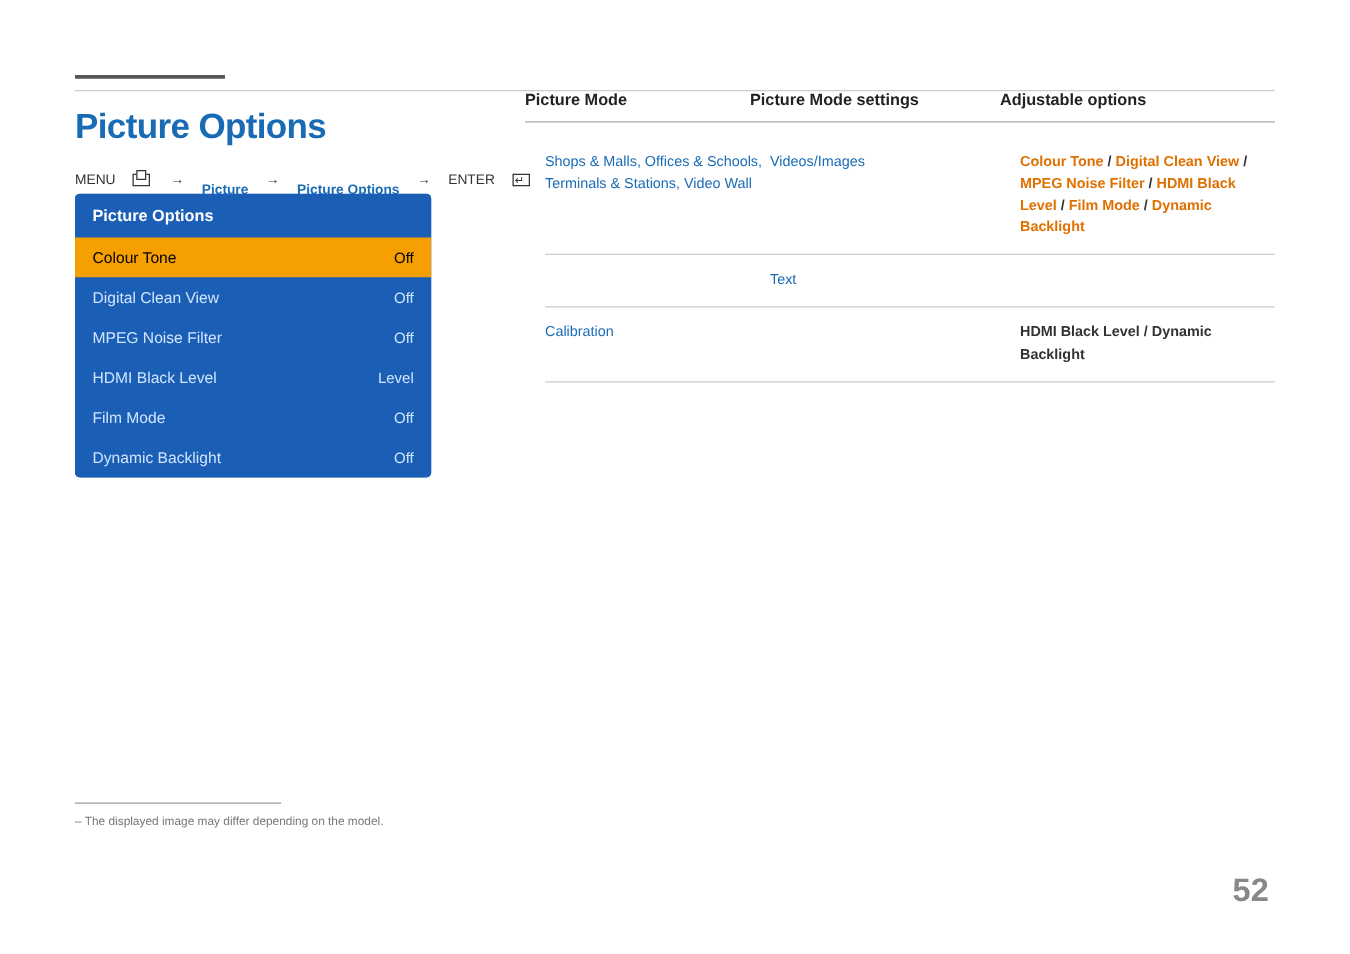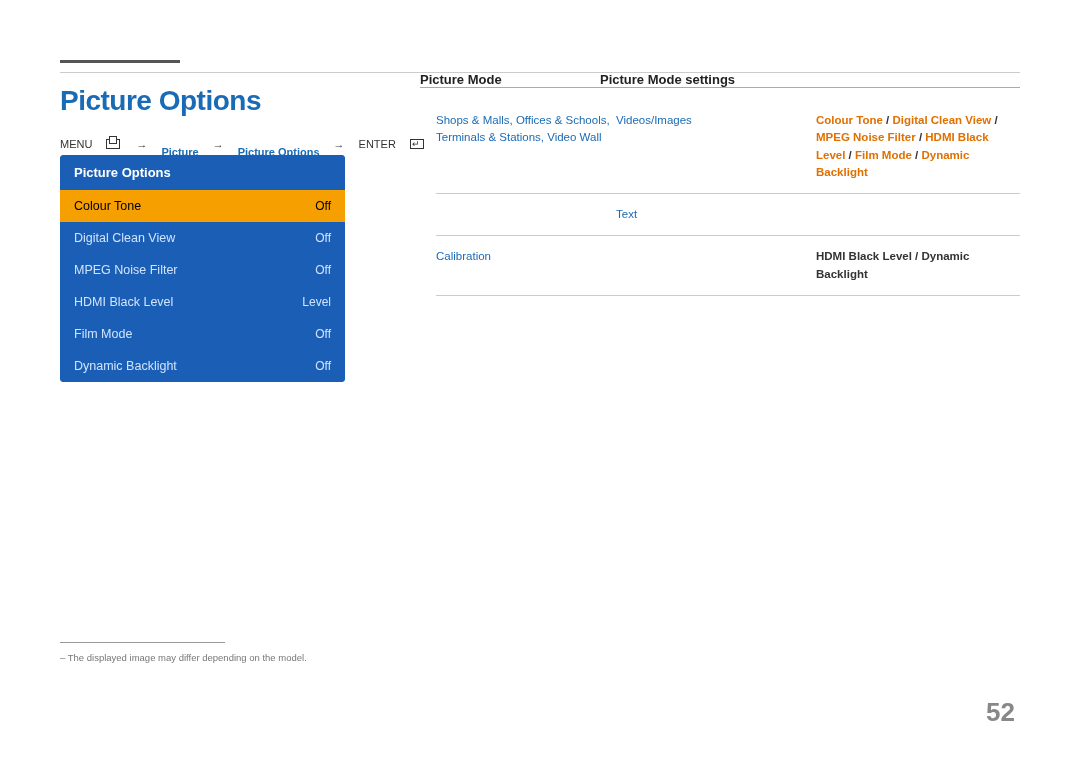--- a/index.html
+++ b/index.html
@@ -164,6 +164,7 @@
     .table-header {
       display: grid;
       grid-template-columns: 180px 200px 1fr;
+      padding-bottom: 10px;
       border-bottom: 1px solid #aaaaaa;
       margin-bottom: 12px;
     }

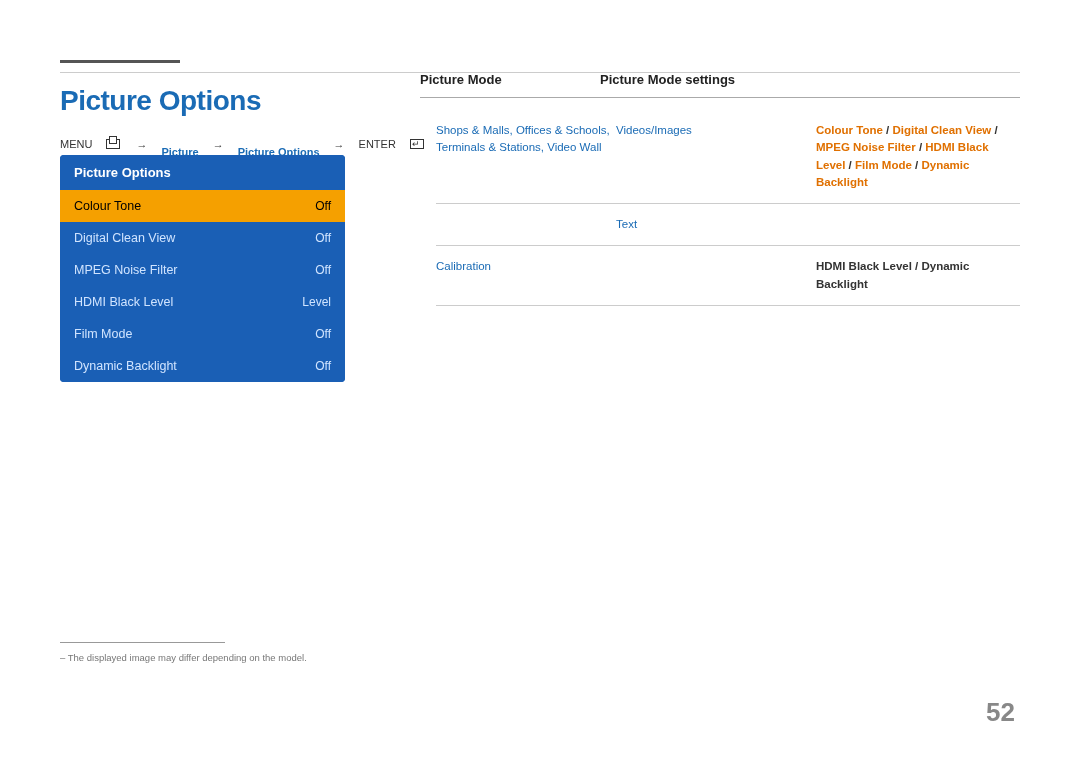--- a/index.html
+++ b/index.html
@@ -285,6 +285,7 @@
     <div class="table-header">
       <div class="table-header-cell">Picture Mode</div>
       <div class="table-header-cell">Picture Mode settings</div>
+      <div class="table-header-cell">Adjustable options</div>
     </div>
 
     <div class="table-row">

